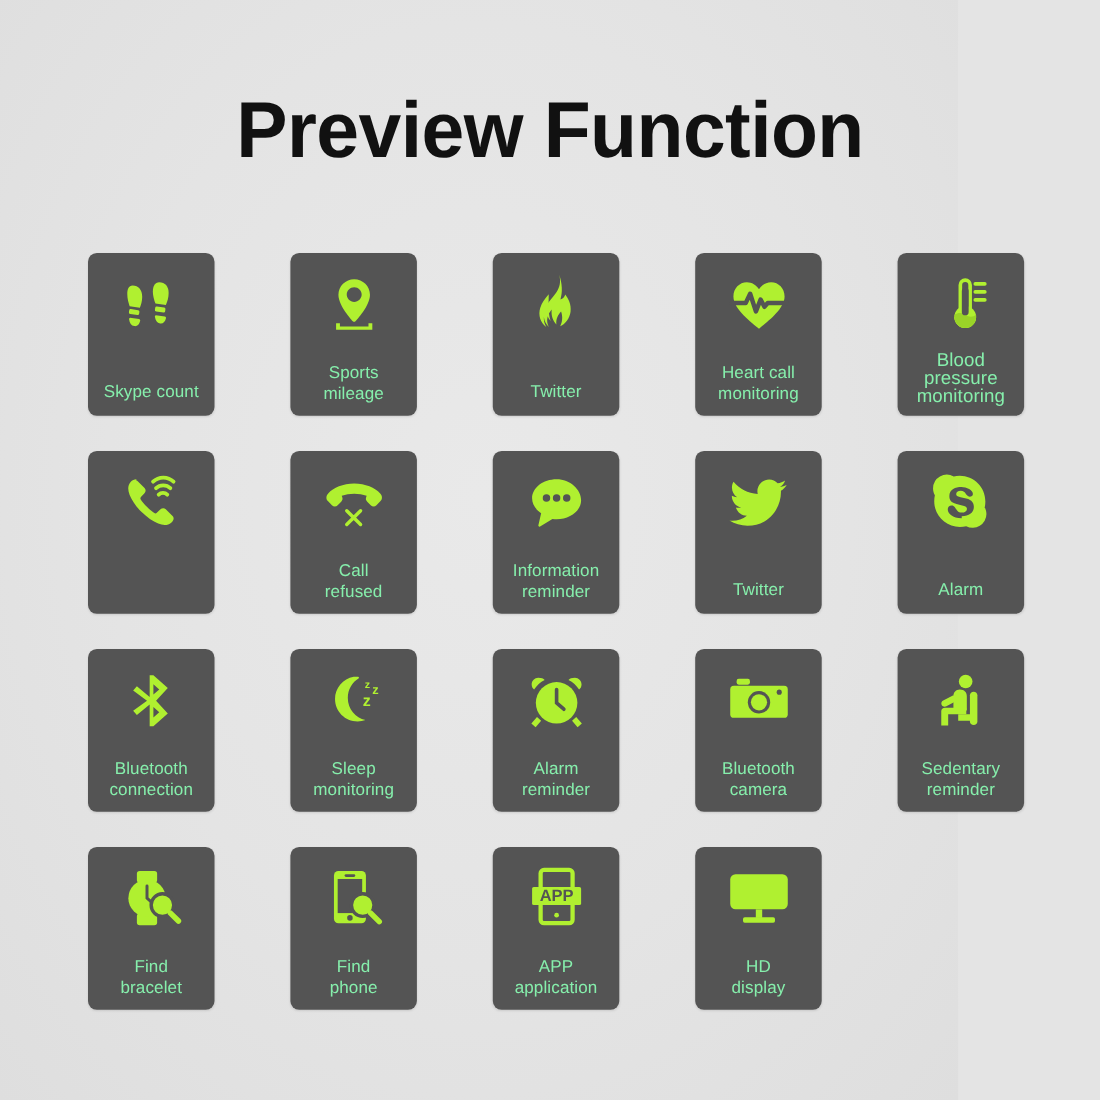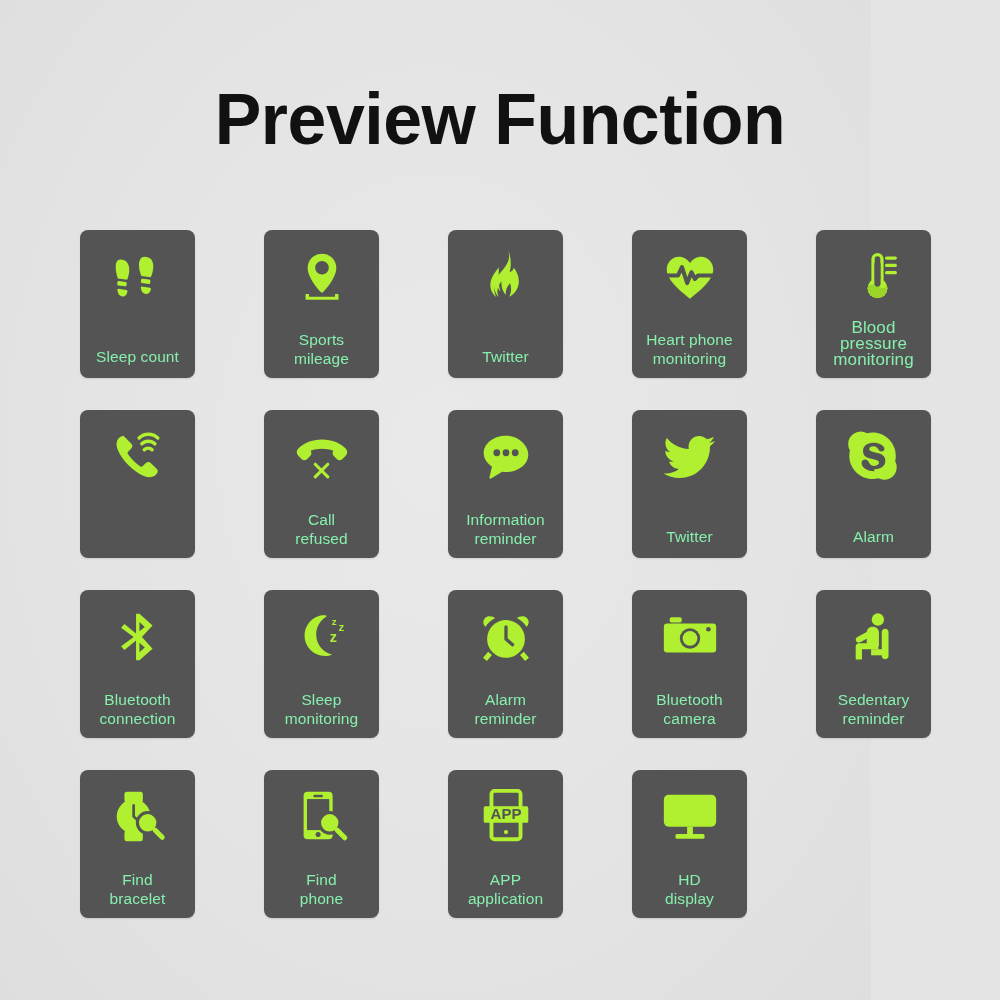--- a/index.html
+++ b/index.html
@@ -152,7 +152,7 @@
           <path d="M6 30.5h13.5l4.2-8.8 5.4 16.6 4.4-11.2 3.6 6.9 3.1-3.5H58" fill="none" stroke="#545454" stroke-width="4.2" stroke-linejoin="round" stroke-linecap="round"></path>
         </svg>
       </div>
-      <div class="label">Heart phone
+      <div class="label">Heart call
 monitoring</div>
     </div>
 

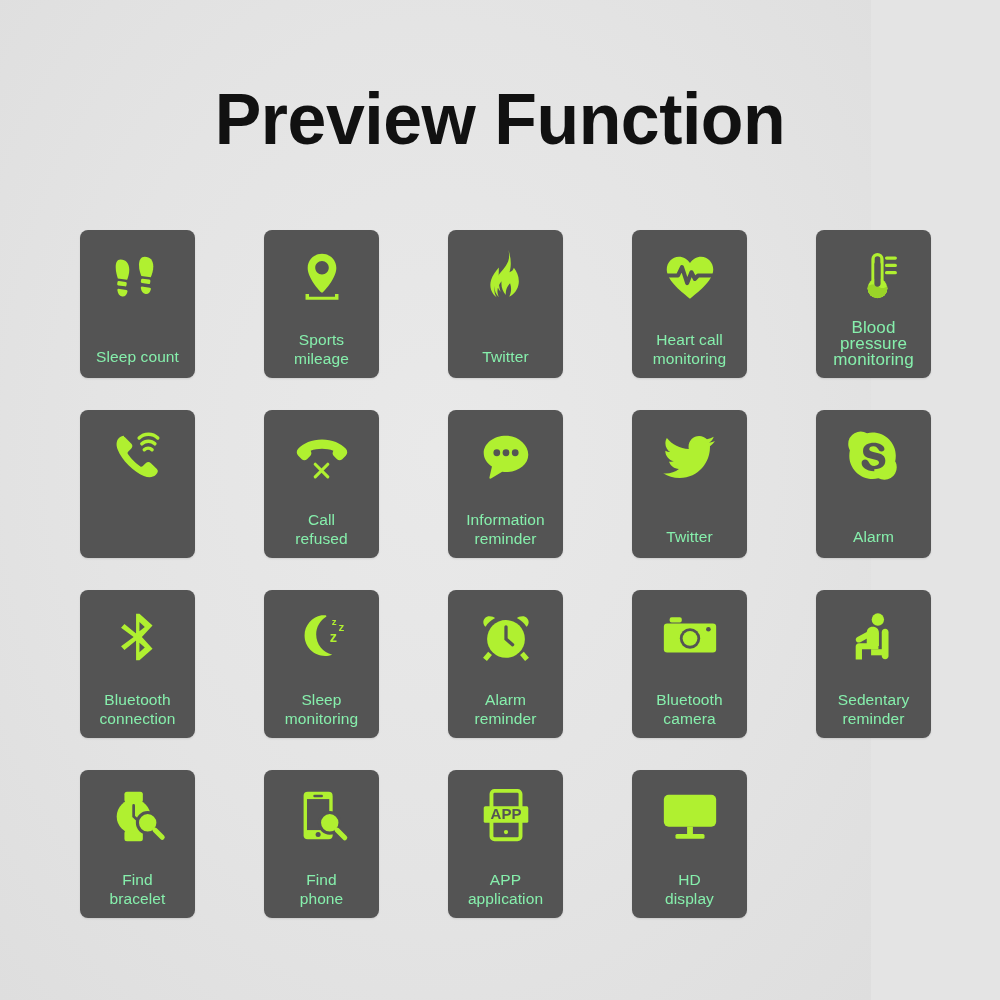--- a/index.html
+++ b/index.html
@@ -115,7 +115,7 @@
           </g>
         </svg>
       </div>
-      <div class="label one-line">Sleep count</div>
+      <div class="label one-line">Skype count</div>
     </div>
 
     <div class="card">

